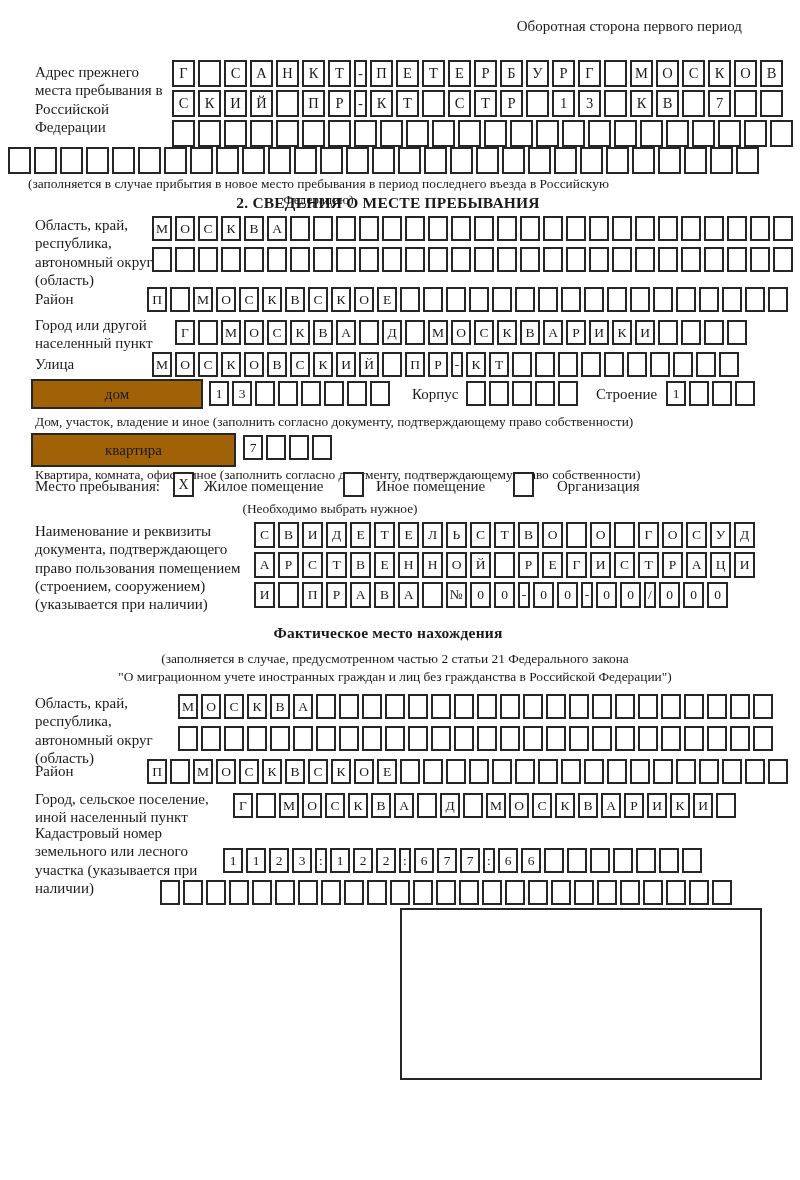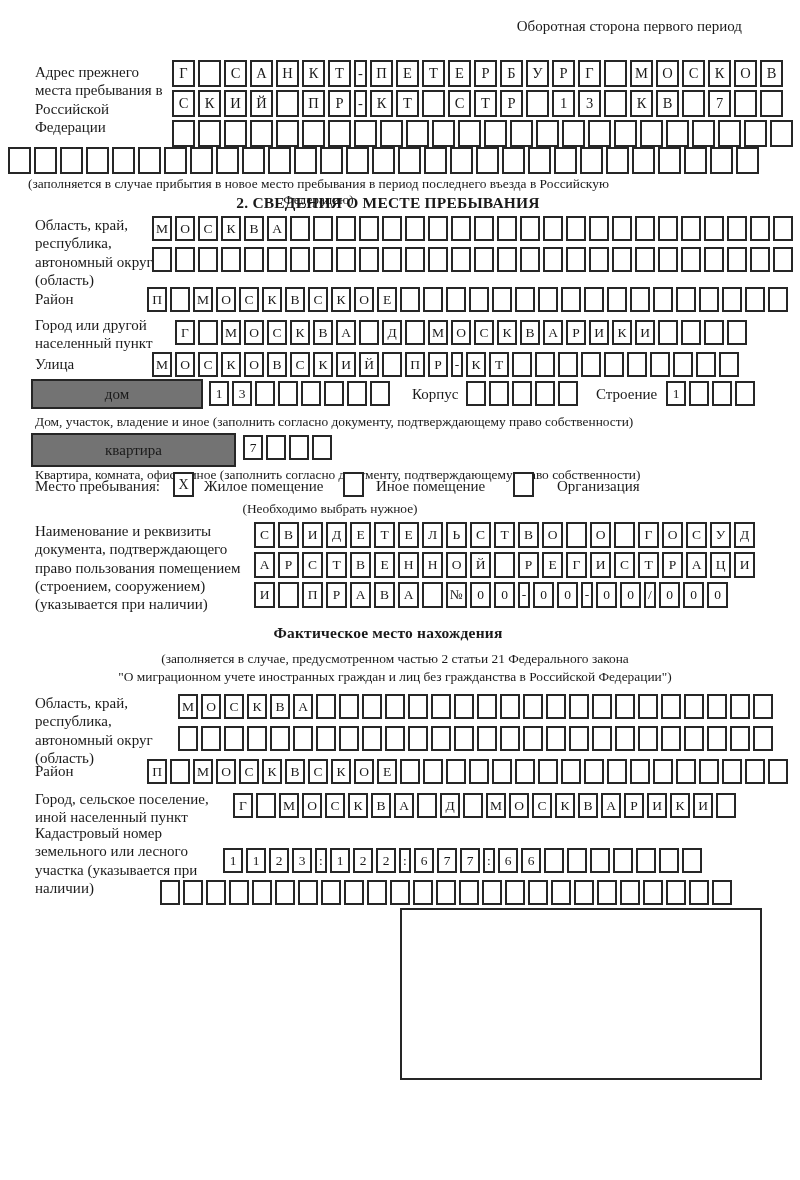--- a/index.html
+++ b/index.html
@@ -26,7 +26,7 @@
   .vgap2{display:flex;flex-direction:column;gap:3px;}
   .fieldbox{
     box-sizing:border-box;border:2px solid #262626;display:flex;
-    align-items:center;justify-content:center;font-size:15px;background:#737373;
+    align-items:center;justify-content:center;font-size:15px;background:#a16207;
   }
   .checkbox{
     box-sizing:border-box;border:2px solid #262626;width:21px;height:25px;

